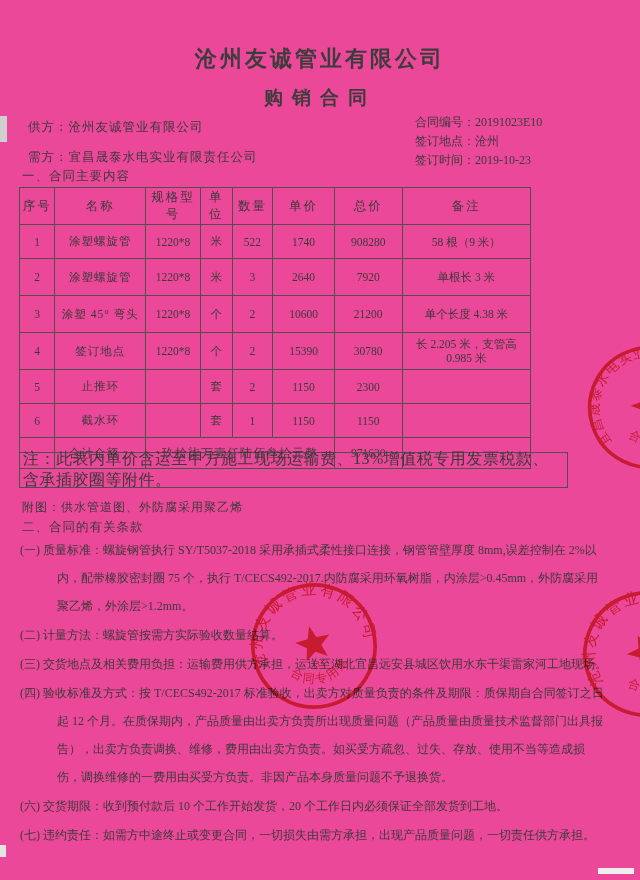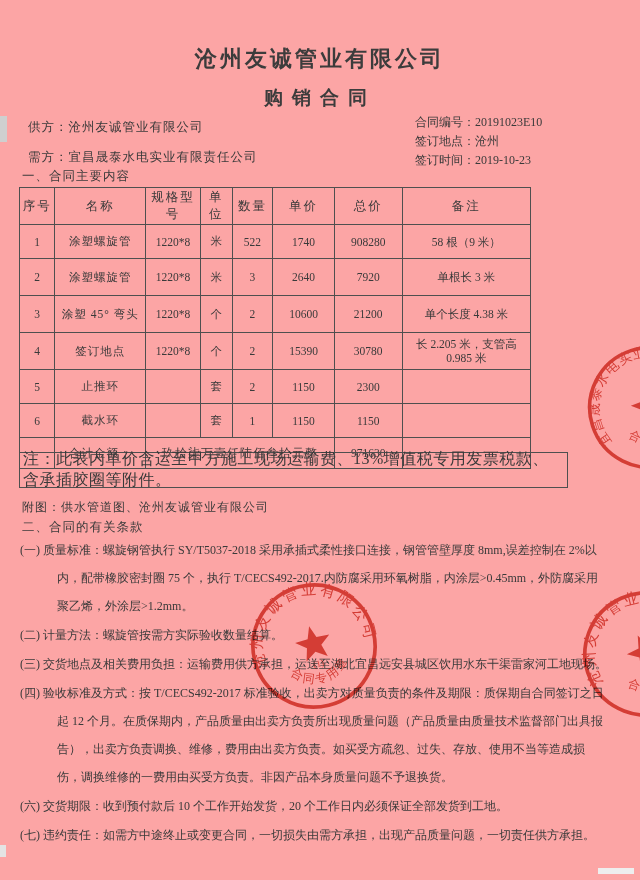--- a/index.html
+++ b/index.html
@@ -10,7 +10,7 @@
   }
   .page{
     position:relative;width:640px;height:880px;overflow:hidden;
-    background:#fca5a5;color:#3a3a3a;
+    background:#ec4899;color:#3a3a3a;
   }
   .artifact{position:absolute;}
   .company-title{

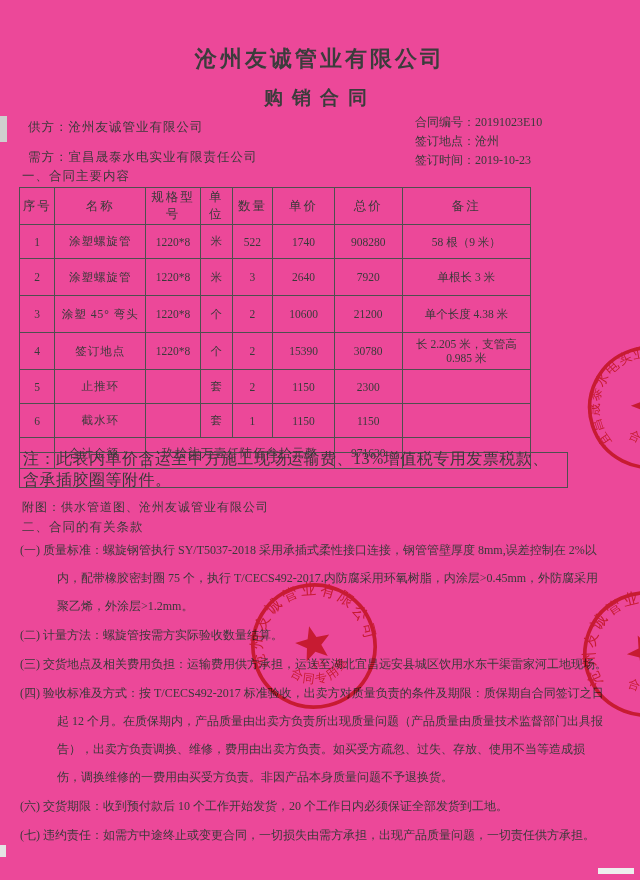--- a/index.html
+++ b/index.html
@@ -183,7 +183,7 @@
   </table>
 
   <div class="note-box">注：此表内单价含运至甲方施工现场运输费、13%增值税专用发票税款、含承插胶圈等附件。</div>
-  <div class="attachment">附图：供水管道图、沧州友诚管业有限公司</div>
+  <div class="attachment">附图：供水管道图、外防腐采用聚乙烯</div>
 
   <div class="sec-heading" id="sec2-heading">二、合同的有关条款</div>
 

